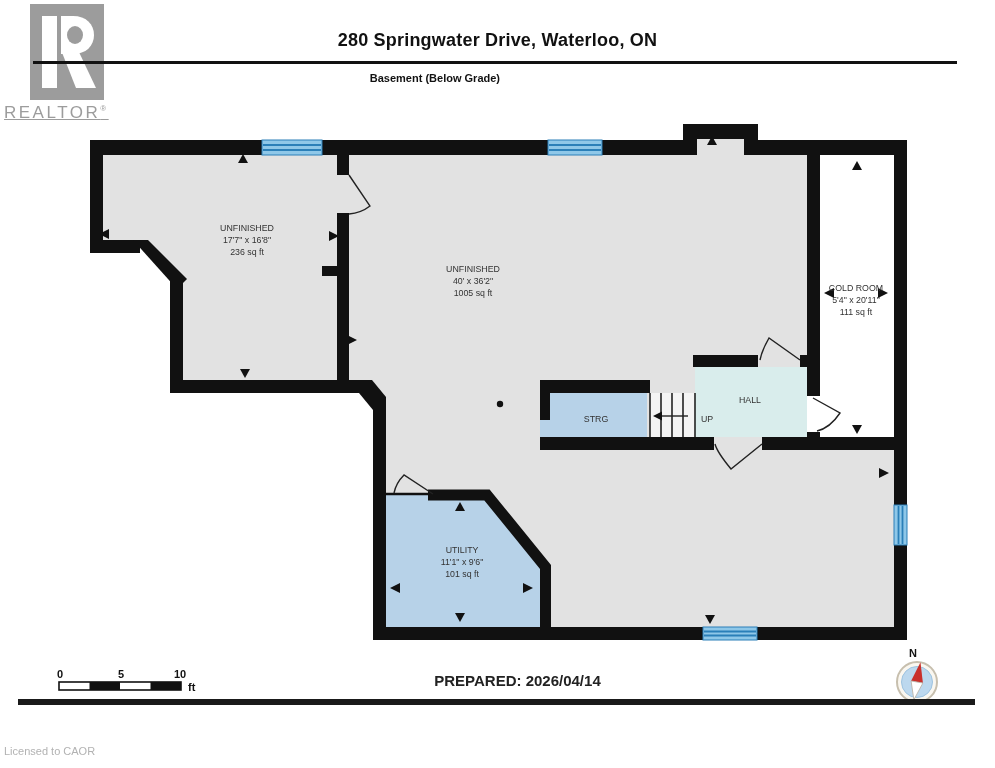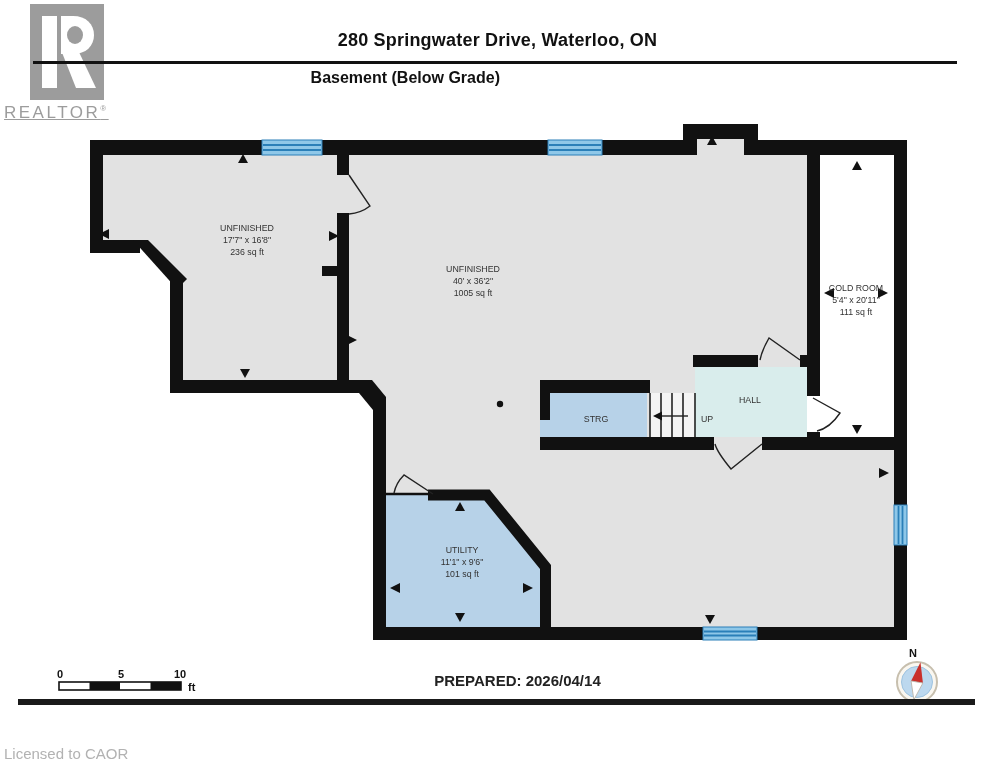--- a/index.html
+++ b/index.html
@@ -15,7 +15,7 @@
   .page-title{position:absolute;left:0;right:0;top:30px;text-align:center;font-size:18px;font-weight:bold;letter-spacing:.2px;}
   .title-rule{position:absolute;left:33px;top:61px;width:924px;height:3px;background:#111;}
   .info-row{position:absolute;left:0;top:70px;display:flex;}
-  .floor-label{width:500px;text-align:right;font-weight:bold;font-size:16px;line-height:16px;}
+  .floor-label{width:500px;text-align:right;font-weight:bold;font-size:11px;line-height:16px;}
   .area-lines{margin-left:9px;font-size:11px;line-height:16px;}
   .logo{position:absolute;left:4px;top:4px;width:130px;}
   .logo-mark{position:relative;margin-left:26px;width:74px;height:96px;}

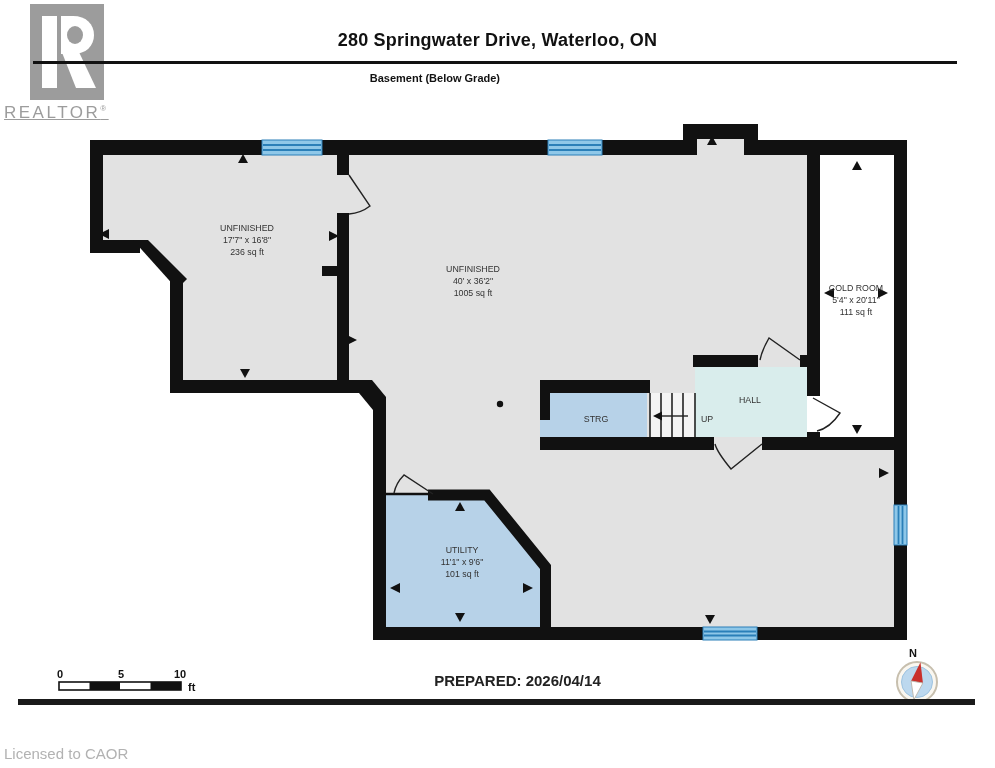--- a/index.html
+++ b/index.html
@@ -24,7 +24,7 @@
   .prepared{position:absolute;left:40px;right:0;top:672px;text-align:center;font-size:15px;font-weight:600;color:#222;}
   .footer-rule{position:absolute;left:18px;top:699px;width:957px;height:6px;background:#1a1a1a;}
   .disclaimer{position:absolute;left:38px;top:712px;right:20px;font-size:10px;color:#222;}
-  .license{position:absolute;left:4px;top:745px;font-size:15px;color:var(--license-gray);}
+  .license{position:absolute;left:4px;top:745px;font-size:11px;color:var(--license-gray);}
   
   .wall{fill:var(--wall);}
   .gray{fill:var(--floor-gray);}

